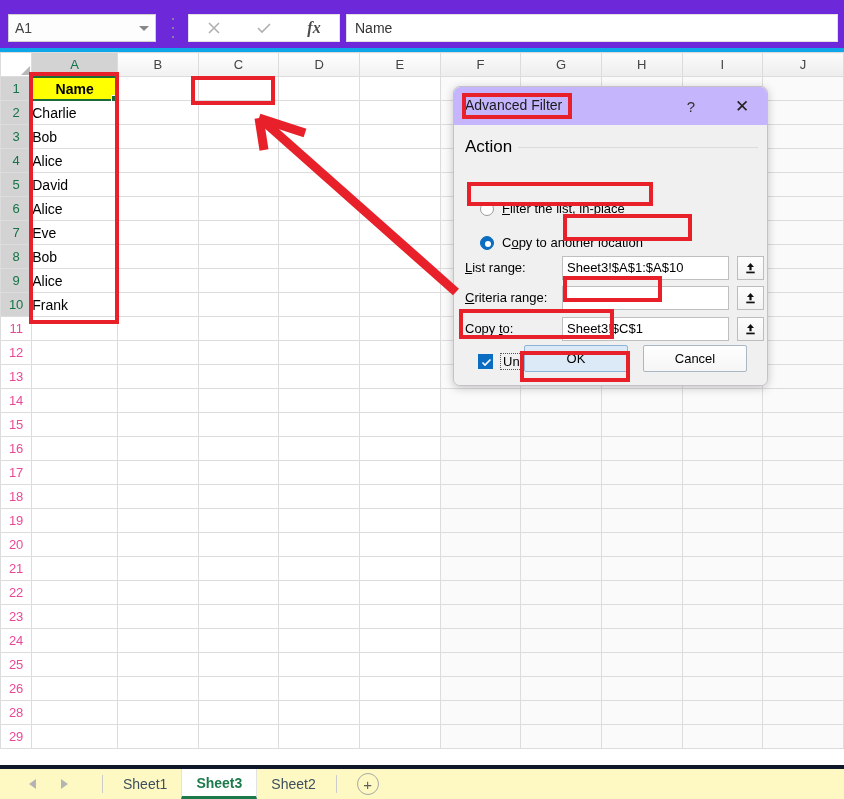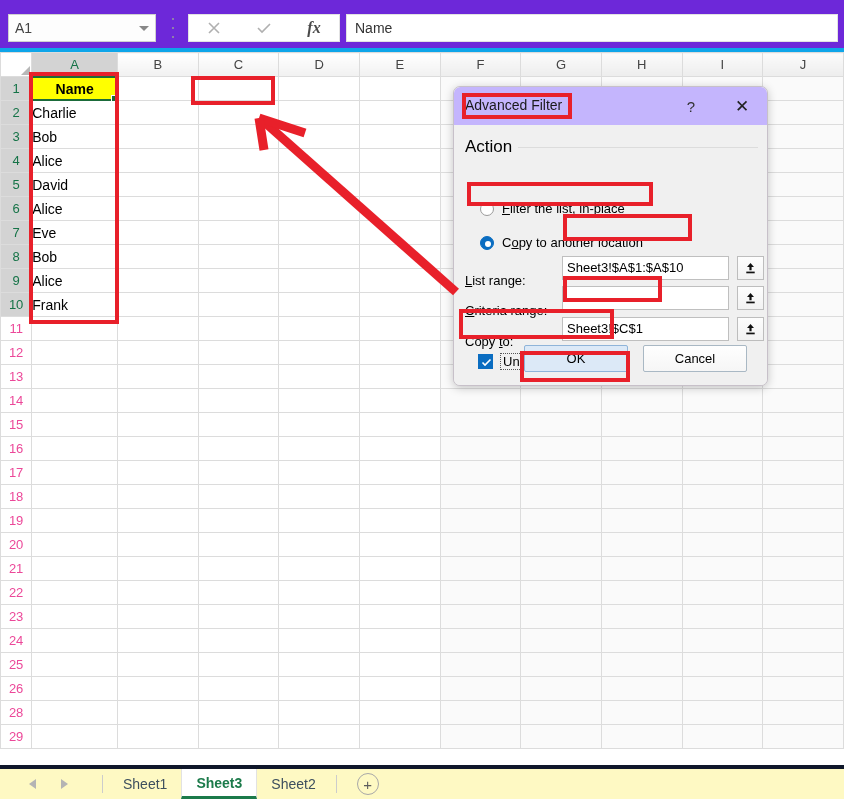--- a/index.html
+++ b/index.html
@@ -325,7 +325,6 @@
     font-size: 13px;
     color: #000000;
     white-space: nowrap;
-    margin-top: 13px;
   }
   .field-row .inp {
     position: absolute;

